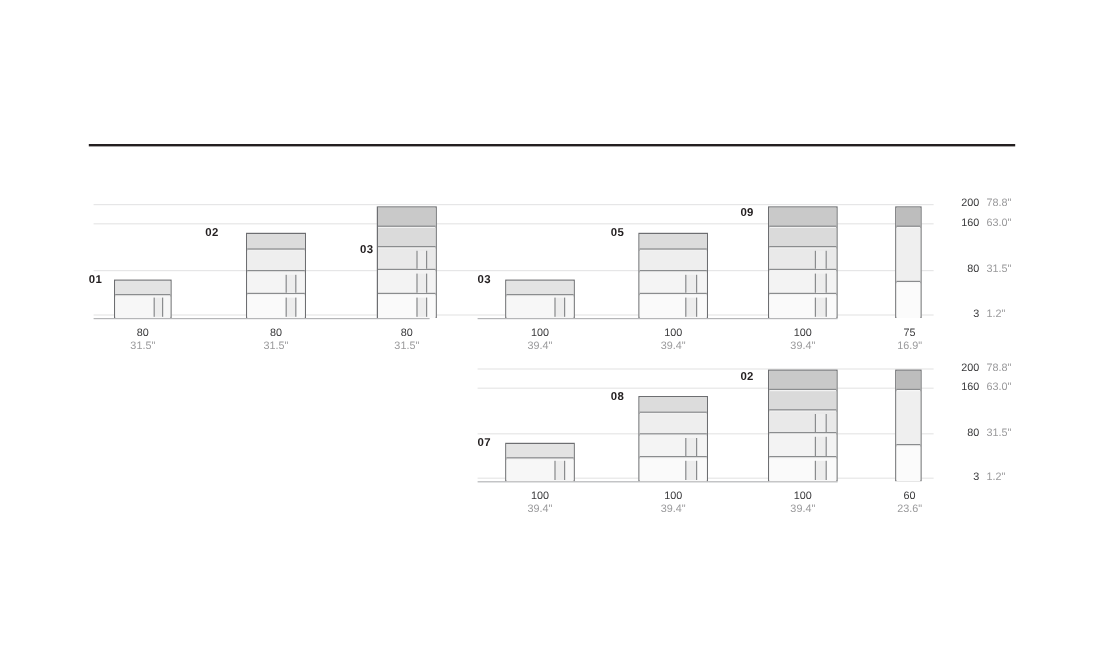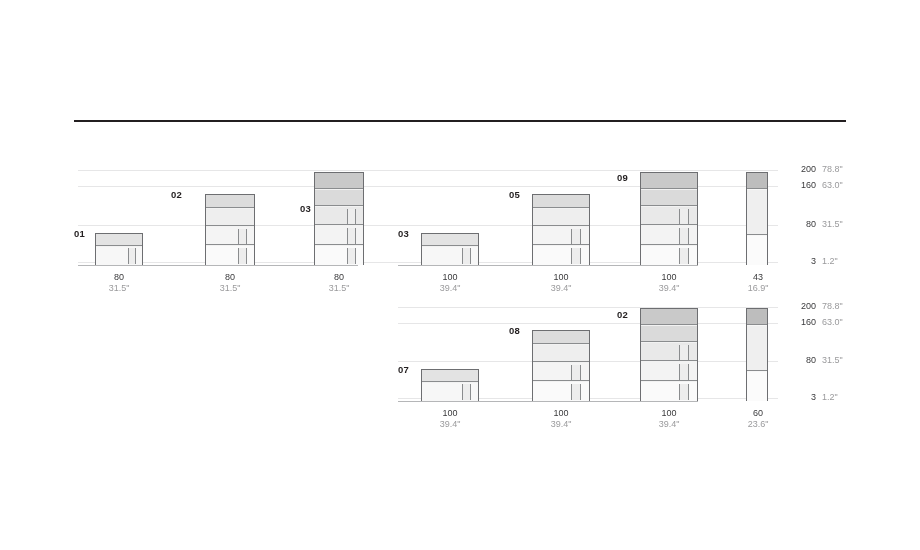--- a/index.html
+++ b/index.html
@@ -160,7 +160,7 @@
       <div class="sw-seg" style="top:63px;height:29px;background:#fbfbfb;"></div>
     </div>
     <div class="dimw" style="left:723px;top:272px;">
-      <span class="cm">43</span>
+      <span class="cm">75</span>
       <span class="in">16.9"</span>
     </div>
   </div>

